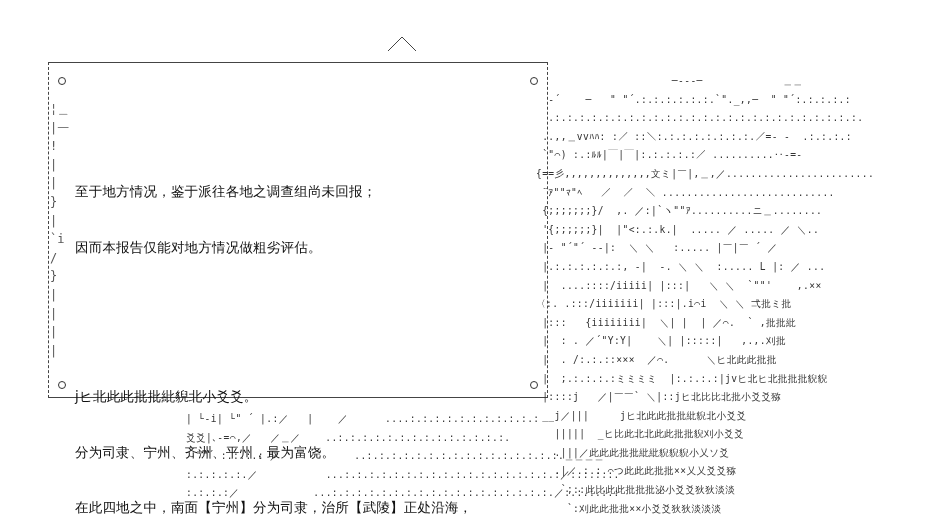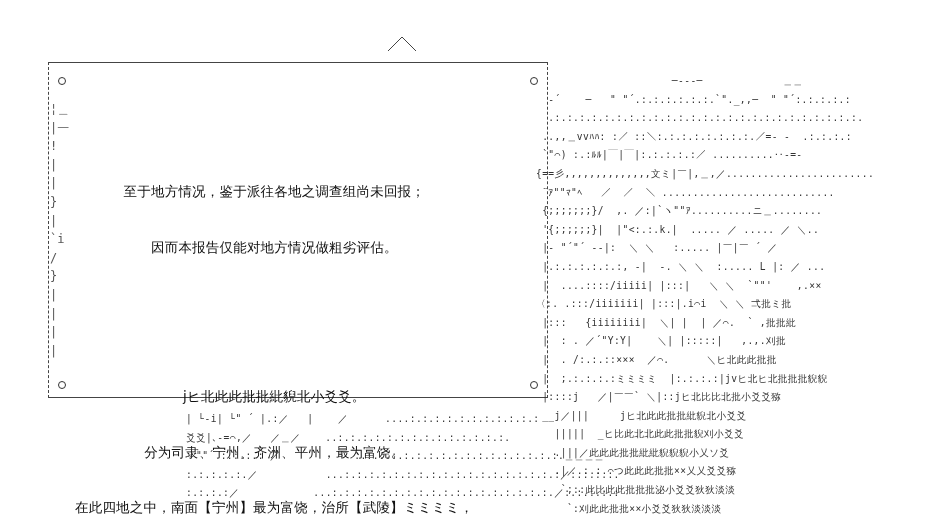--- a/index.html
+++ b/index.html
@@ -19,7 +19,7 @@
 
   .report { position:absolute; left:75px; top:108px; font-size:13.5px; line-height:18.6px;
             color:#111; white-space:pre; letter-spacing:0.2px; }
-  .report .para { margin-bottom:18.6px;text-align:center; }
+  .report .para { margin-bottom:18.6px; }
   .report .line { display:block; }
 
   .left-marks { position:absolute; left:50px; top:100px; font-size:12px; line-height:18.6px;

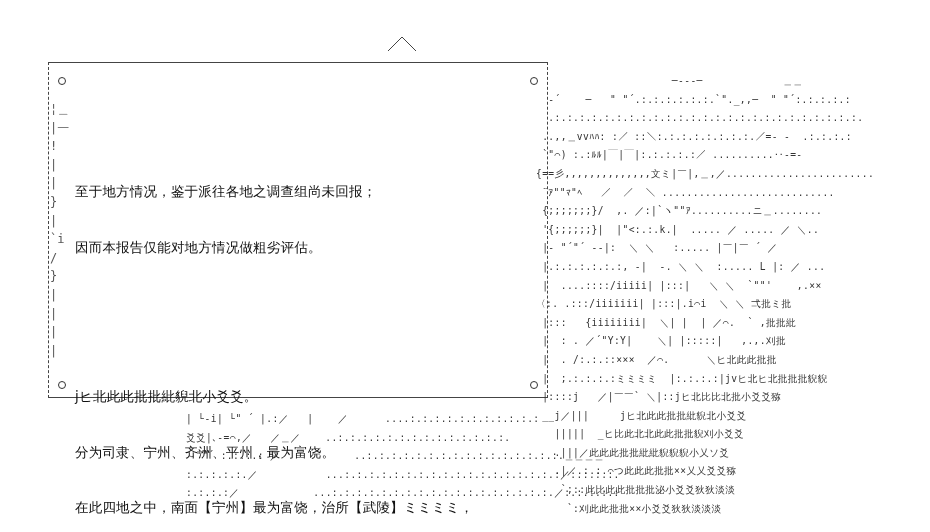--- a/index.html
+++ b/index.html
@@ -57,7 +57,7 @@
     <div class="para">
       <span class="line">jヒ北此此批批紕貎北小爻爻。</span>
       <span class="line">分为司隶、宁州、齐洲、平州，最为富饶。</span>
-      <span class="line">在此四地之中，南面【宁州】最为富饶，治所【武陵】ミミミミ，</span>
+      <span class="line">在此四地之中，南面【宁州】分为司隶，治所【武陵】正处沿海，</span>
       
     </div>
     

